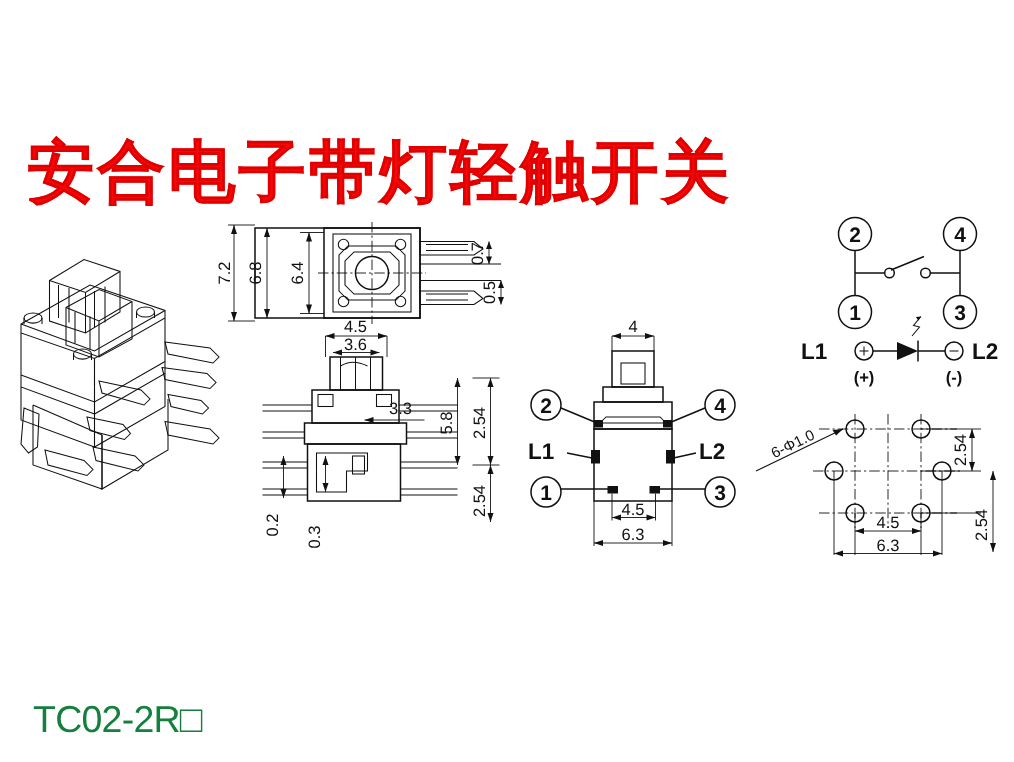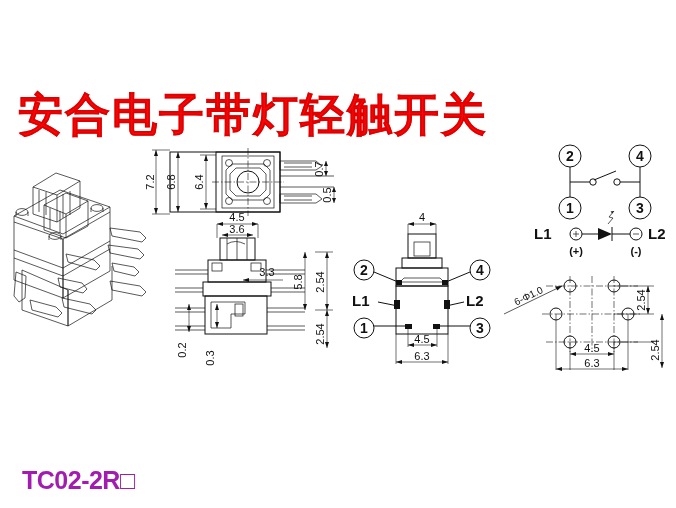--- a/index.html
+++ b/index.html
@@ -23,7 +23,7 @@
   
   .partno{
     position:absolute;left:22px;top:466px;
-    font-size:25px;font-weight:700;color:#a21caf;
+    font-size:25px;font-weight:400;color:#15803d;
     letter-spacing:-0.5px;white-space:nowrap;
   }
 

